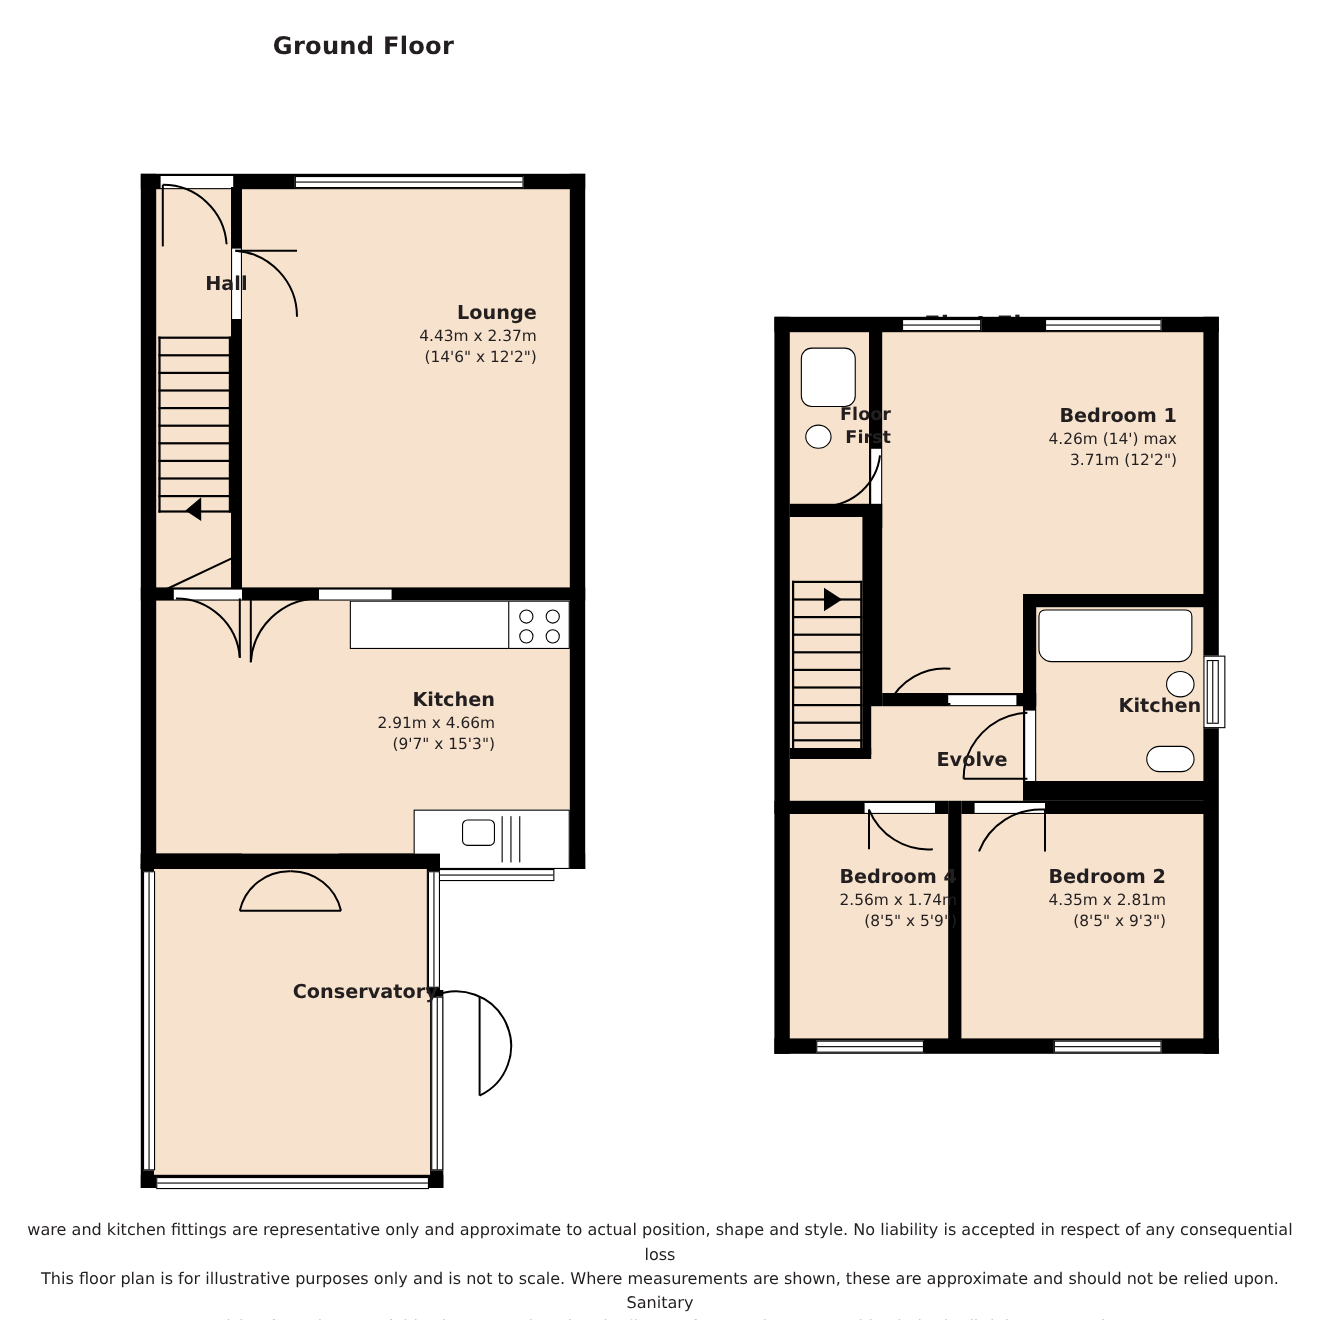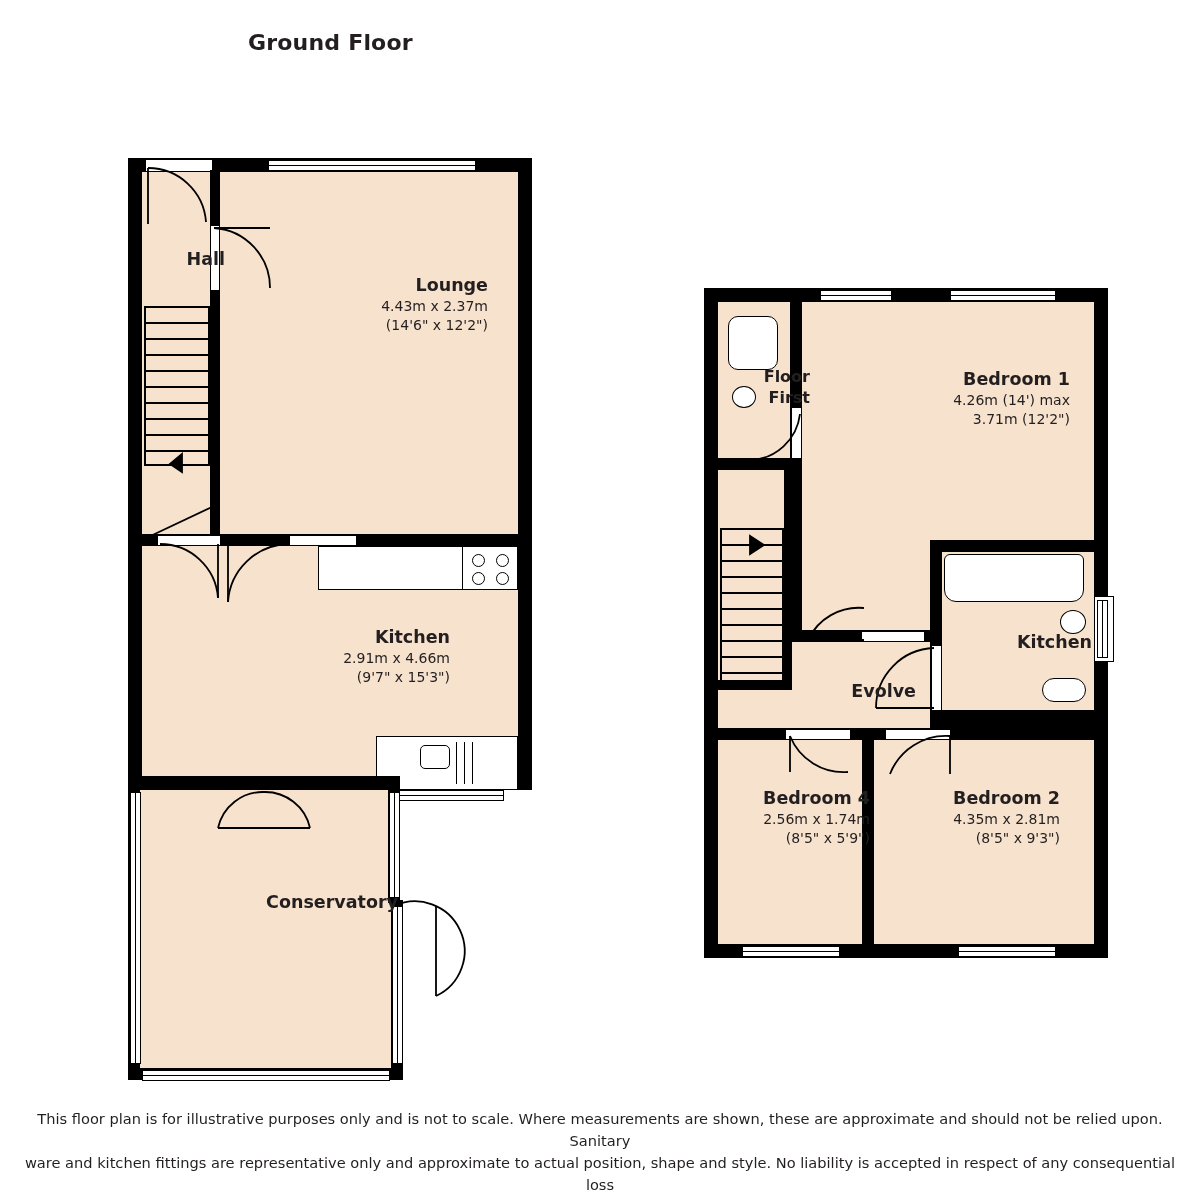--- a/index.html
+++ b/index.html
@@ -384,8 +384,8 @@
   </div>
 
   <div class="disclaimer">
+    <p>ware and kitchen fittings are representative only and approximate to actual position, shape and style.  No liability is accepted in respect of any consequential loss</p>
     <p>This floor plan is for illustrative purposes only and is not to scale.  Where measurements are shown, these are approximate and should not be relied upon. Sanitary</p>
-    <p>ware and kitchen fittings are representative only and approximate to actual position, shape and style.  No liability is accepted in respect of any consequential loss</p>
     <p>arising from the use of this plan. Reproduced under licence from Evolve Partnership Limited. All rights reserved.</p>
 
   </div>

